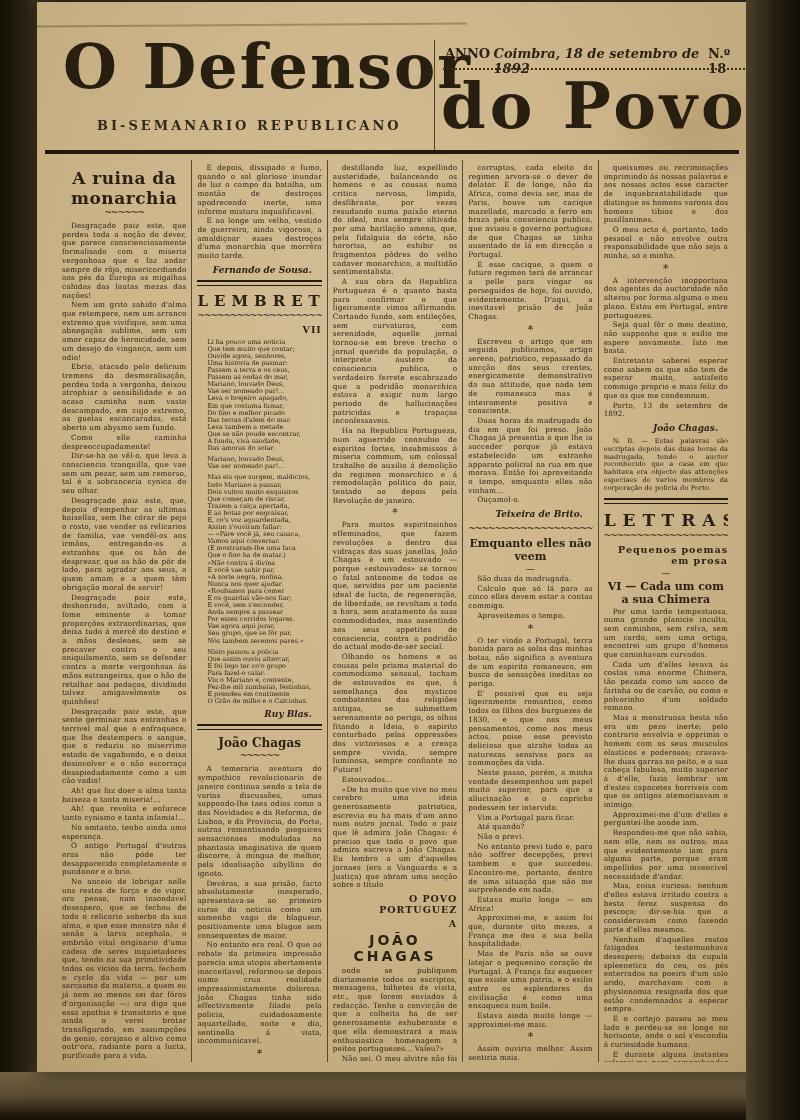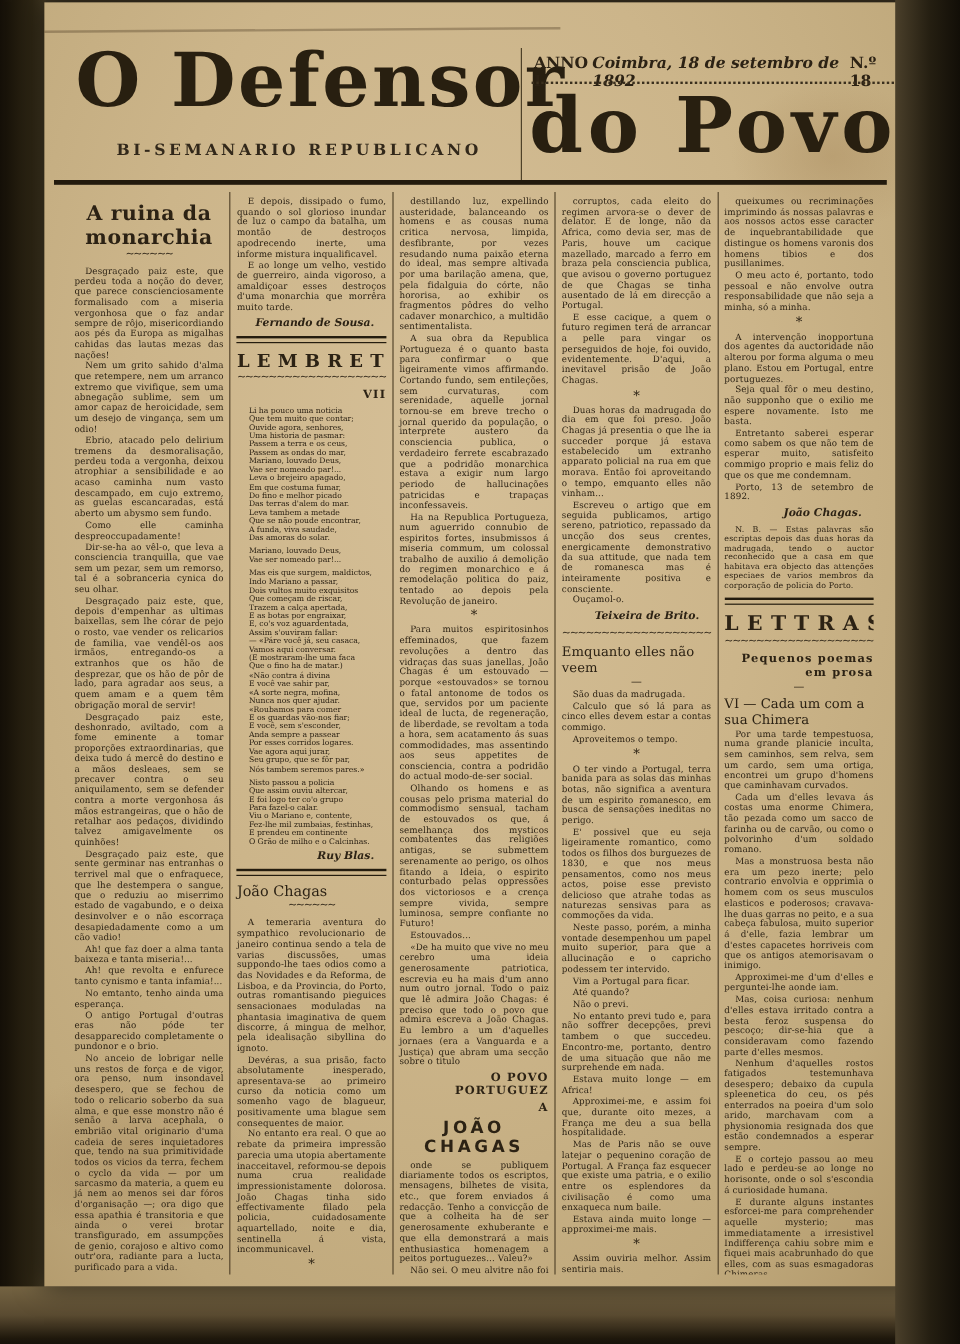--- a/index.html
+++ b/index.html
@@ -200,8 +200,8 @@
           <p class="b-p">corruptos, cada eleito do regimen arvora-se o dever de delator. E de longe, não da Africa, como devia ser, mas de Paris, houve um cacique mazellado, marcado a ferro em braza pela consciencia publica, que avisou o governo portuguez de que Chagas se tinha ausentado de lá em direcção a Portugal.</p>
           <p class="b-p">E esse cacique, a quem o futuro regimen terá de arrancar a pelle para vingar os perseguidos de hoje, foi ouvido, evidentemente. D'aqui, a inevitavel prisão de João Chagas.</p>
           <div class="b-star">*</div>
+          <p class="b-p">Escreveu o artigo que em seguida publicamos, artigo sereno, patriotico, repassado da uncção dos seus crentes, energicamente demonstrativo da sua attitude, que nada tem de romanesca mas é inteiramente positiva e consciente.</p>
           <p class="b-p">Duas horas da madrugada do dia em que foi preso. João Chagas já presentia o que lhe ia succeder porque já estava estabelecido um extranho apparato policial na rua em que morava. Então foi aproveitando o tempo, emquanto elles não vinham...</p>
-          <p class="b-p">Escreveu o artigo que em seguida publicamos, artigo sereno, patriotico, repassado da uncção dos seus crentes, energicamente demonstrativo da sua attitude, que nada tem de romanesca mas é inteiramente positiva e consciente.</p>
           <p class="b-p">Ouçamol-o.</p>
           <div class="b-sig">Teixeira de Brito.</div>
           <div class="b-sqw">~~~~~~~~~~~~~~~~~~~~~~~~~~~~~~~~~~~~~~</div>

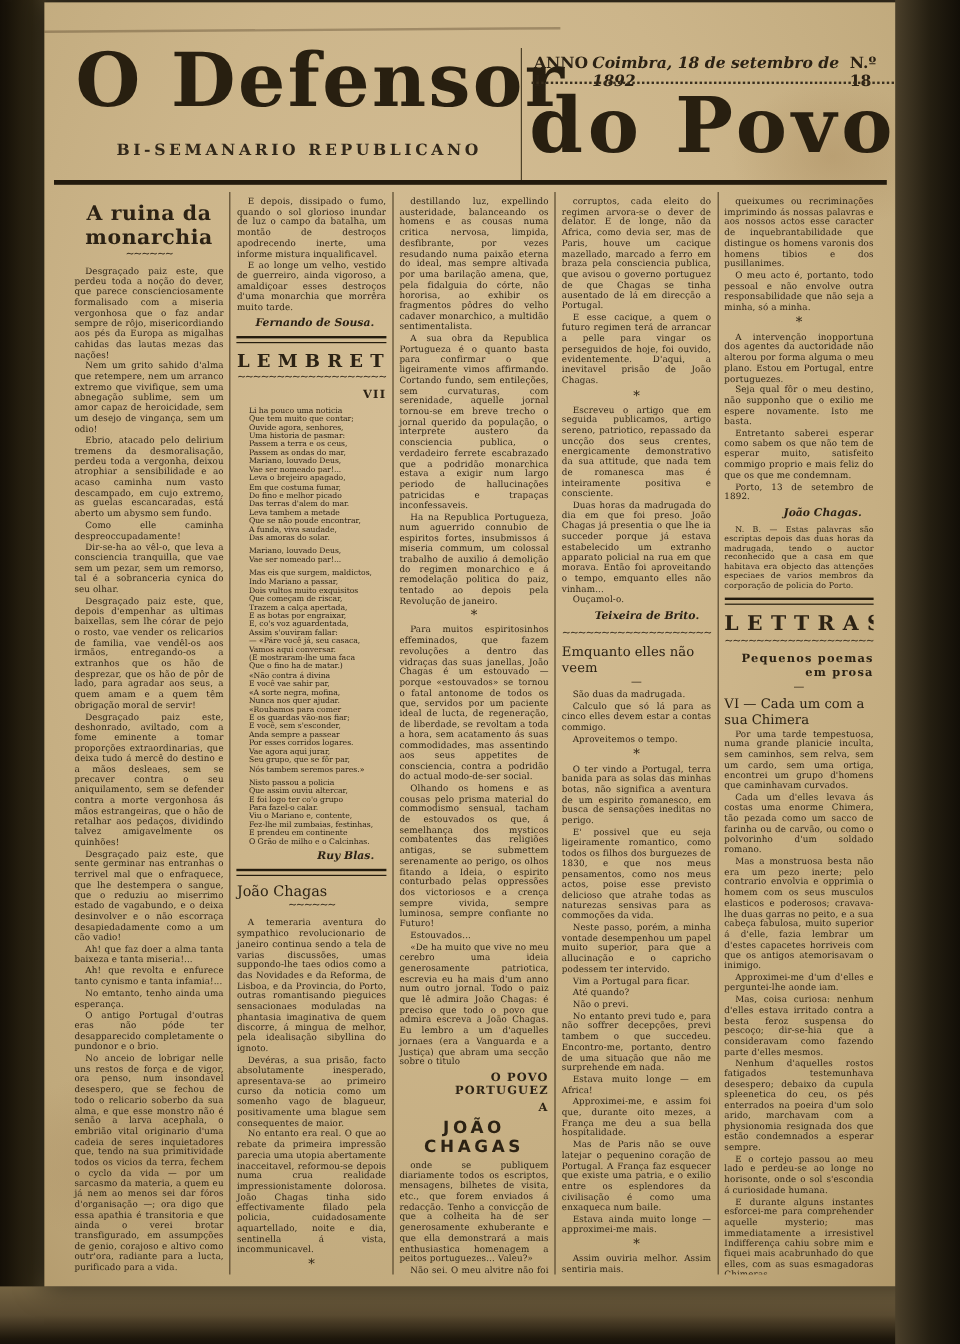--- a/index.html
+++ b/index.html
@@ -56,7 +56,7 @@
     margin:2px 0 1px;white-space:nowrap;overflow:hidden;}
   .b-sec.lg{font-size:17px;letter-spacing:7px;}
   .b-sub{text-align:right;font-size:9.5px;font-weight:bold;letter-spacing:1px;margin:3px 0 3px;}
-  .b-h2{text-align:left;font-size:12px;font-weight:normal;margin:3px 0 2px;}
+  .b-h2{text-align:center;font-size:12px;font-weight:bold;margin:3px 0 2px;}
   .b-h2.md{font-size:11px;}
   .b-big{text-align:center;font-size:14px;font-weight:bold;letter-spacing:3px;
     font-family:"DejaVu Sans","Liberation Sans",sans-serif;margin:2px 0 3px;}

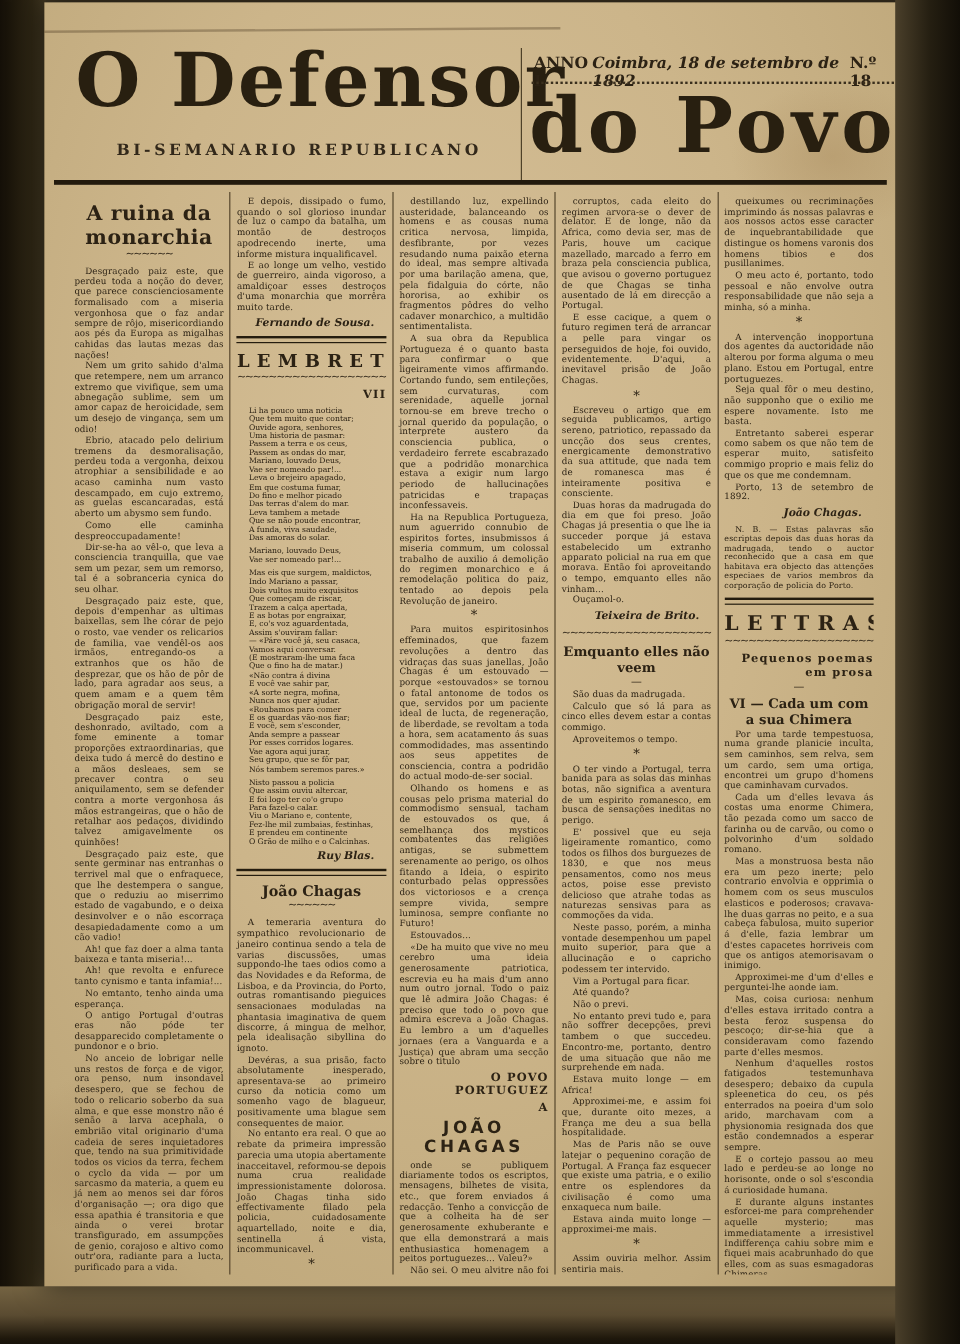--- a/index.html
+++ b/index.html
@@ -245,6 +245,7 @@
           <p class="b-p">Cada um d'elles levava ás costas uma enorme Chimera, tão pezada como um sacco de farinha ou de carvão, ou como o polvorinho d'um soldado romano.</p>
           <p class="b-p">Mas a monstruosa besta não era um pezo inerte; pelo contrario envolvia e opprimia o homem com os seus musculos elasticos e poderosos; cravava-lhe duas garras no peito, e a sua cabeça fabulosa, muito superior á d'elle, fazia lembrar um d'estes capacetes horriveis com que os antigos atemorisavam o inimigo.</p>
           <p class="b-p">Approximei-me d'um d'elles e perguntei-lhe aonde iam.</p>
+          <p class="b-p">Respondeu-me que não sabia, nem elle, nem os outros; mas que evidentemente iam para alguma parte, porque eram impellidos por uma invencivel necessidade d'andar.</p>
           <p class="b-p">Mas, coisa curiosa: nenhum d'elles estava irritado contra a besta feroz suspensa do pescoço; dir-se-hia que a consideravam como fazendo parte d'elles mesmos.</p>
           <p class="b-p">Nenhum d'aquelles rostos fatigados testemunhava desespero; debaixo da cupula spleenetica do ceu, os pés enterrados na poeira d'um solo arido, marchavam com a physionomia resignada dos que estão condemnados a esperar sempre.</p>
           <p class="b-p">E o cortejo passou ao meu lado e perdeu-se ao longe no horisonte, onde o sol s'escondia á curiosidade humana.</p>

